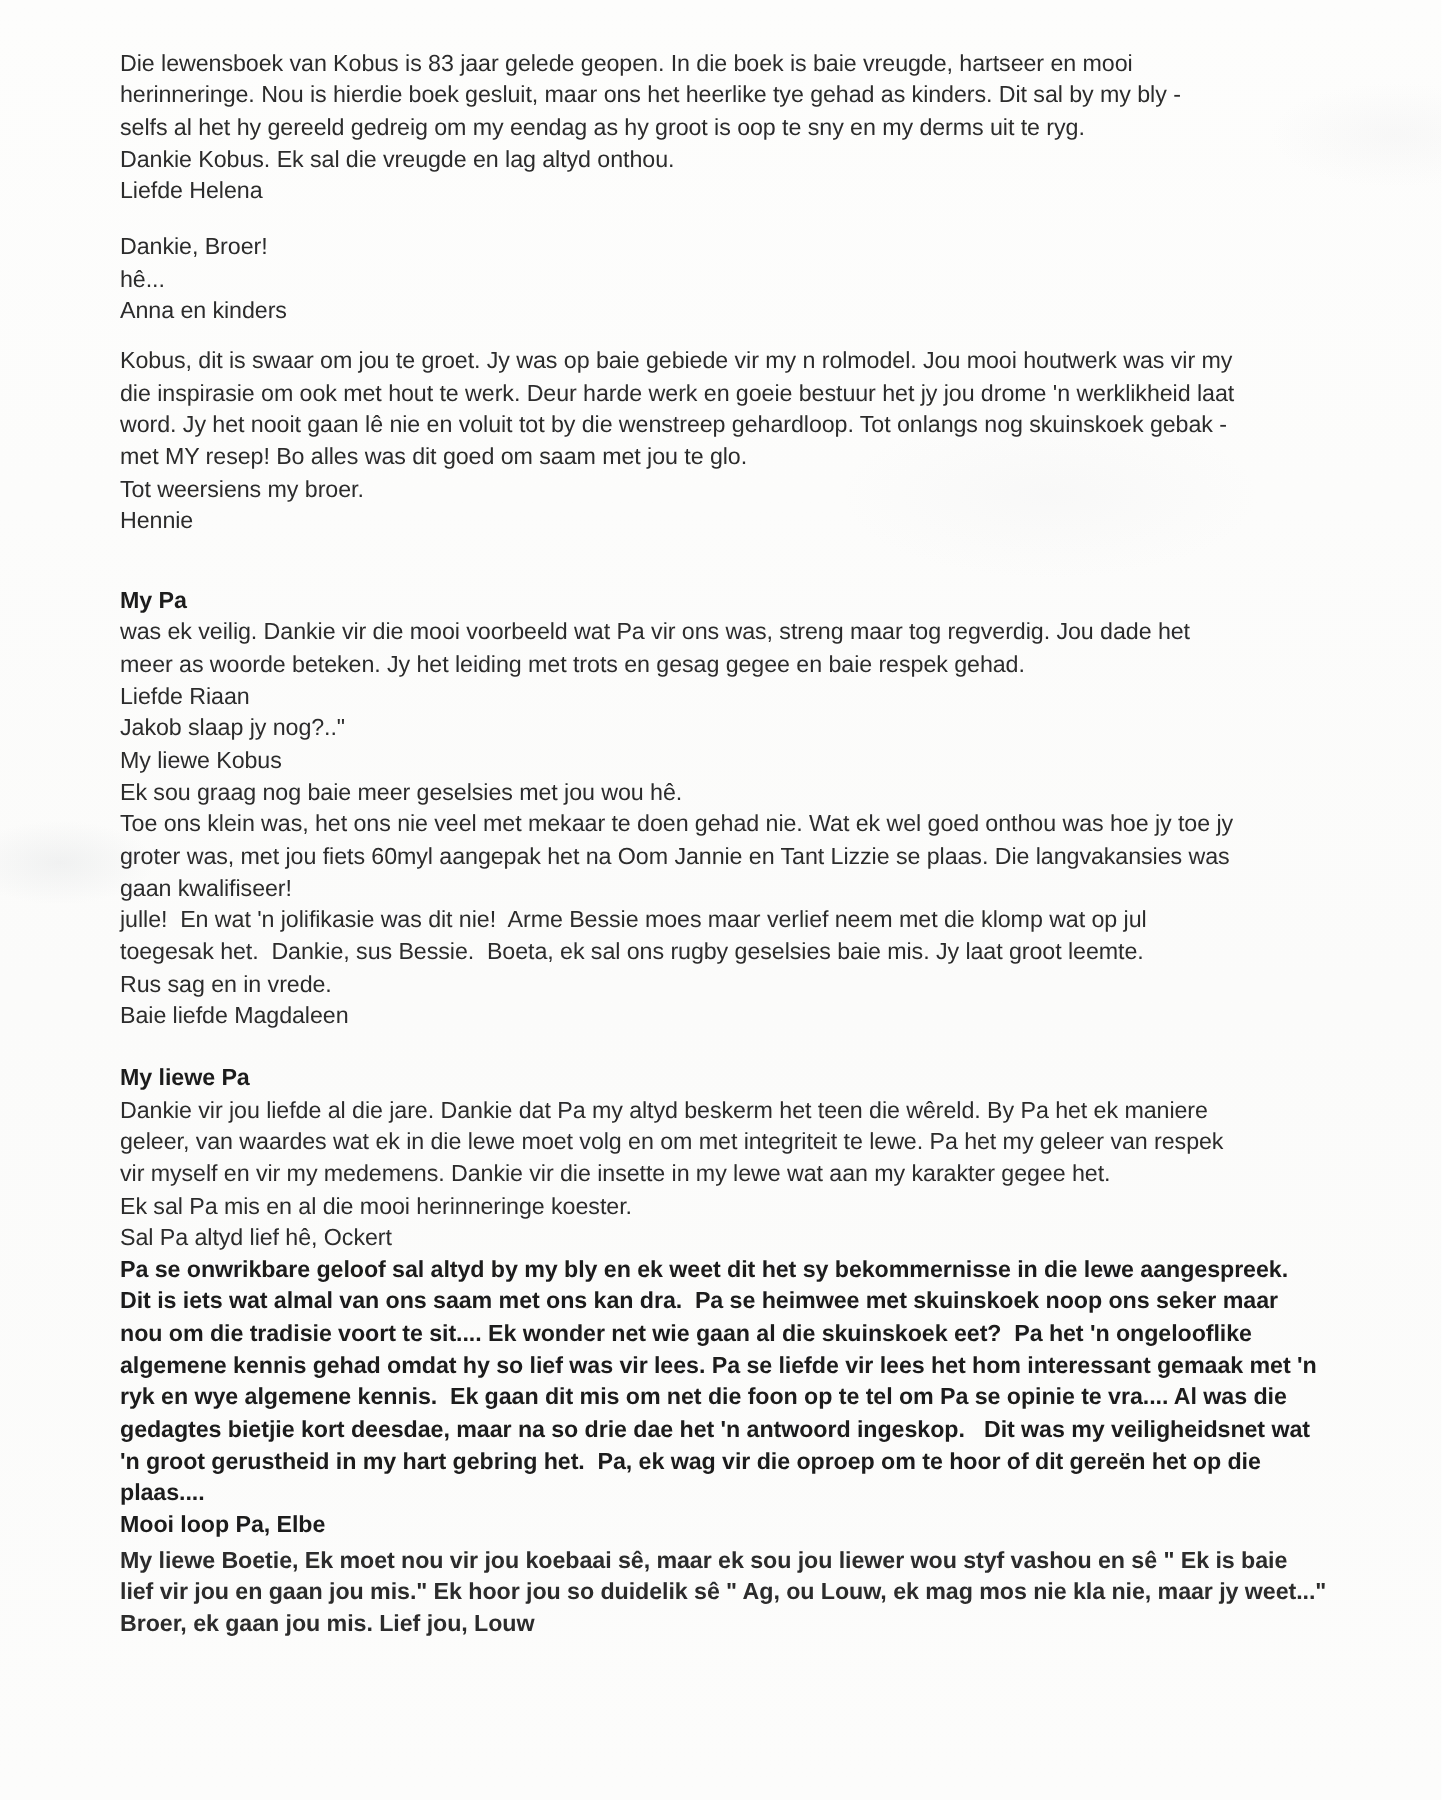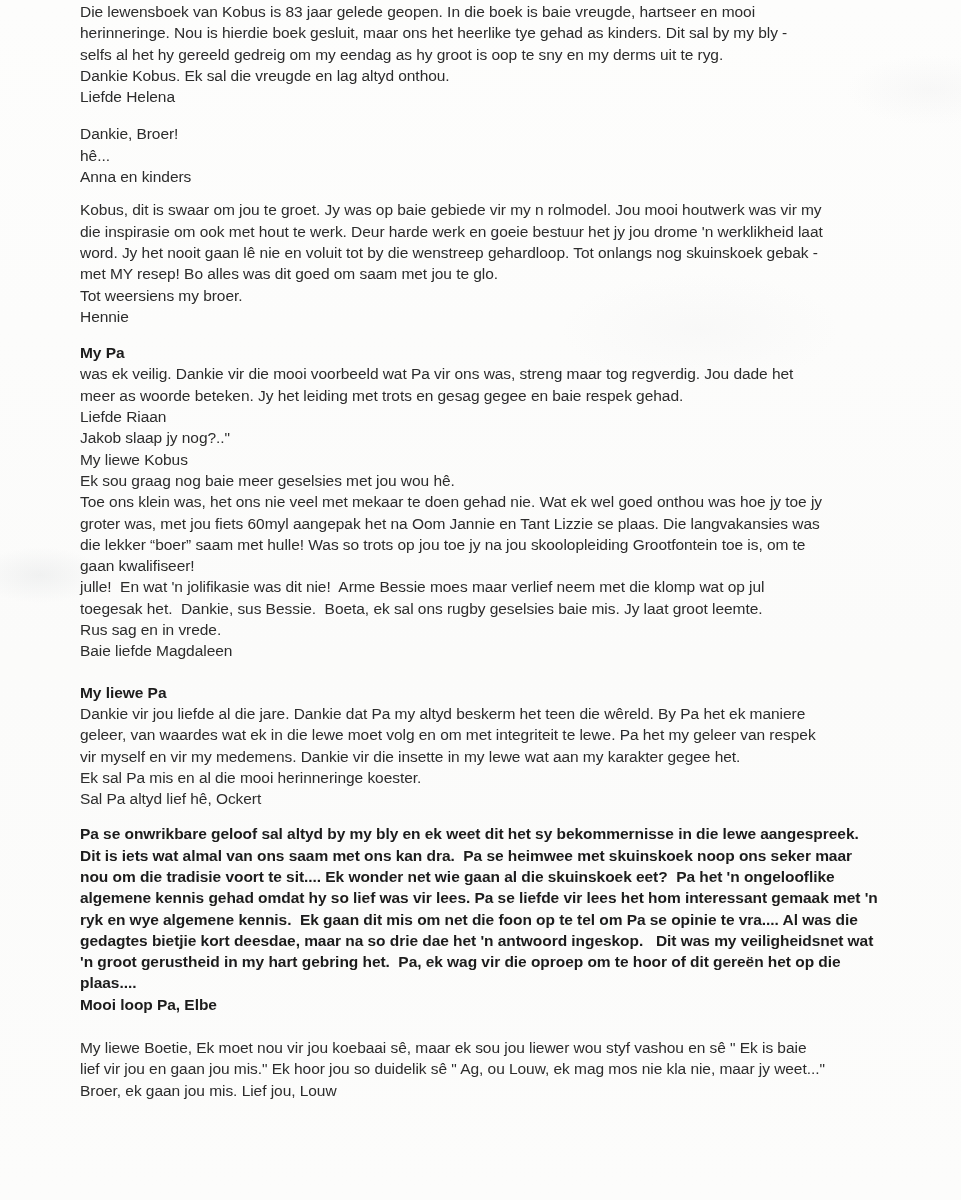--- a/index.html
+++ b/index.html
@@ -28,7 +28,7 @@
   .content {
     position: absolute;
     left: 80px;
-    top: 1px;
+    top: 32px;
     width: 870px;
   }
   .msg { margin: 0; }

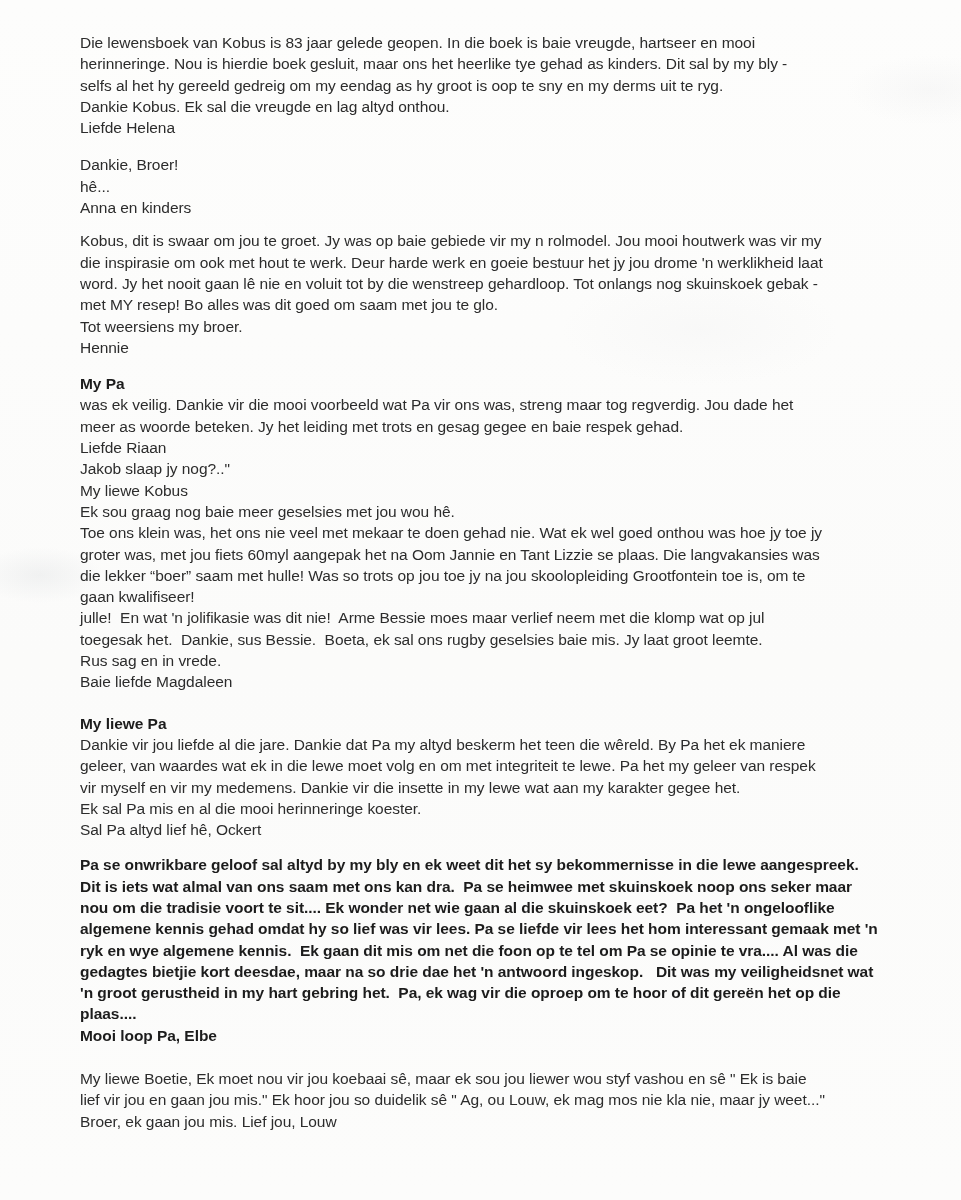--- a/index.html
+++ b/index.html
@@ -41,7 +41,7 @@
   .bold { font-weight: bold; color: #1c1c1c; }
   .m2 { margin-top: 16px; }
   .m3 { margin-top: 12px; }
-  .m4 { margin-top: 15px; }
+  .m4 { margin-top: 32px; }
   .m5 { }
   .m6 { margin-top: 20px; }
   .m7 { margin-top: 14px; }

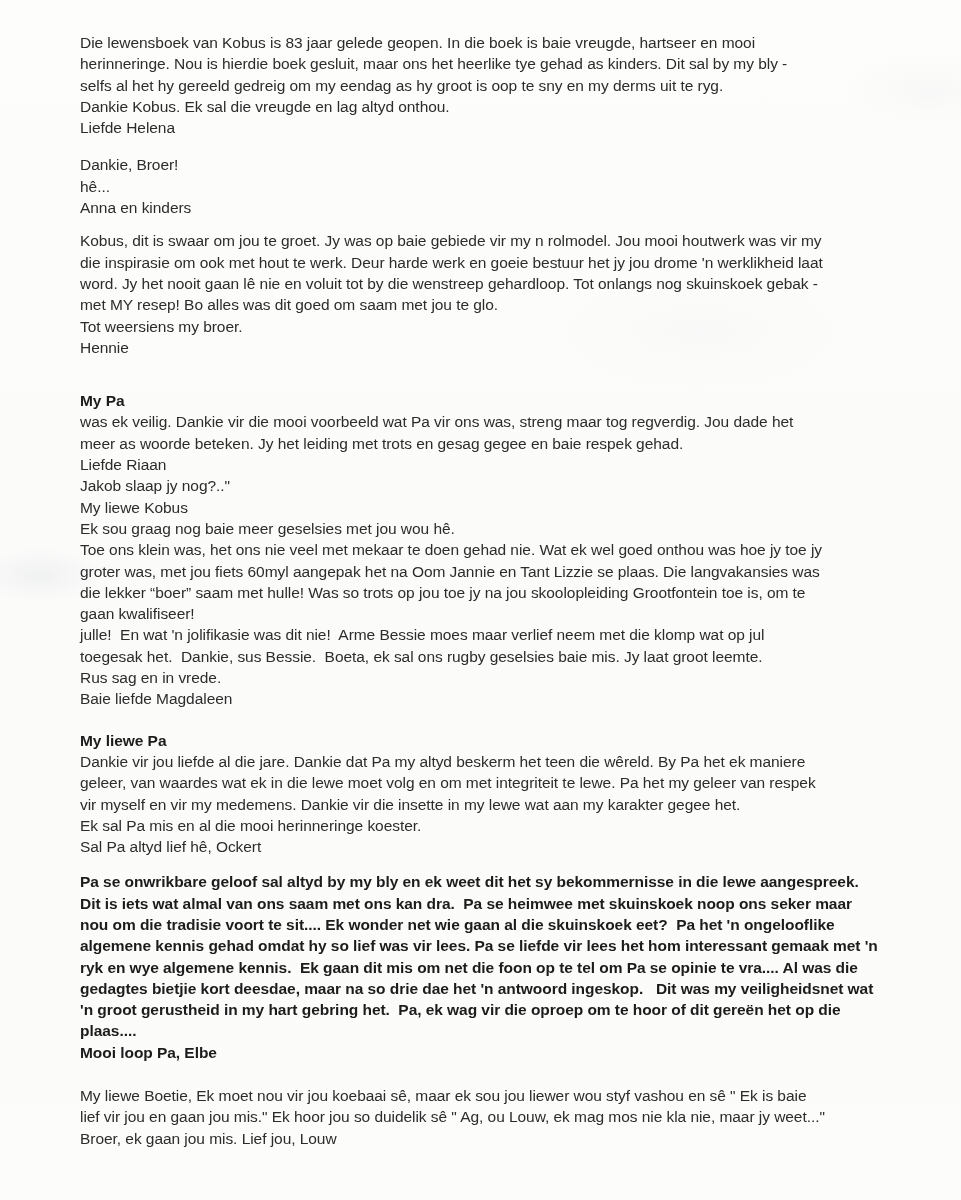--- a/index.html
+++ b/index.html
@@ -90,7 +90,6 @@
       <div class="line">Ek sou graag nog baie meer geselsies met jou wou hê.</div>
       <div class="line">Toe ons klein was, het ons nie veel met mekaar te doen gehad nie. Wat ek wel goed onthou was hoe jy toe jy</div>
       <div class="line">groter was, met jou fiets 60myl aangepak het na Oom Jannie en Tant Lizzie se plaas. Die langvakansies was</div>
-      <div class="line">die lekker “boer” saam met hulle! Was so trots op jou toe jy na jou skoolopleiding Grootfontein toe is, om te</div>
       <div class="line">gaan kwalifiseer!</div>
       <div class="line">julle!  En wat 'n jolifikasie was dit nie!  Arme Bessie moes maar verlief neem met die klomp wat op jul</div>
       <div class="line">toegesak het.  Dankie, sus Bessie.  Boeta, ek sal ons rugby geselsies baie mis. Jy laat groot leemte.</div>

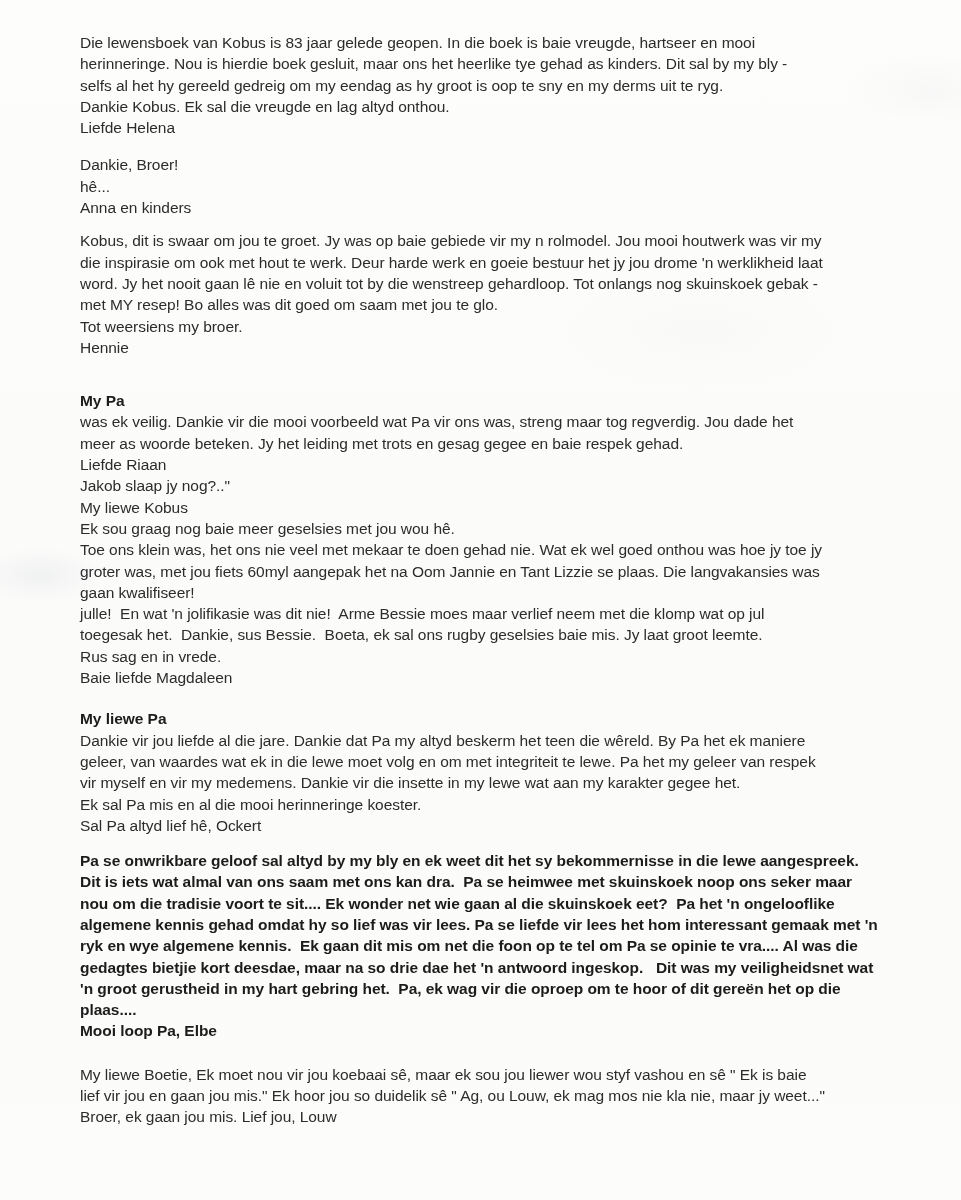--- a/index.html
+++ b/index.html
@@ -44,7 +44,7 @@
   .m4 { margin-top: 32px; }
   .m5 { }
   .m6 { margin-top: 20px; }
-  .m7 { margin-top: 14px; }
+  .m7 { }
   .m8 { margin-top: 22px; }
 </style>
 </head>

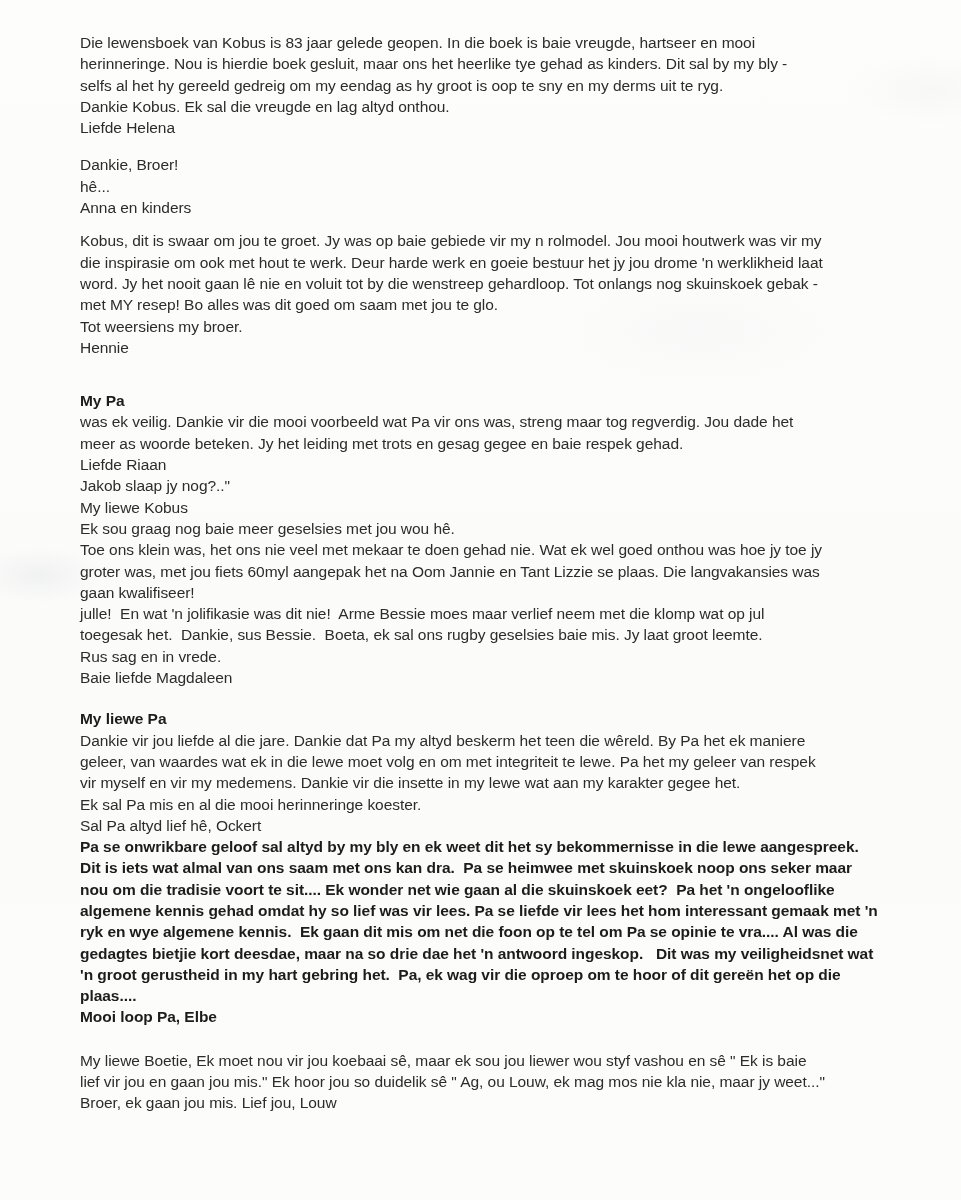--- a/index.html
+++ b/index.html
@@ -45,7 +45,7 @@
   .m5 { }
   .m6 { margin-top: 20px; }
   .m7 { }
-  .m8 { margin-top: 22px; }
+  .m8 { margin-top: 2px; font-weight: bold; }
 </style>
 </head>
 <body>

